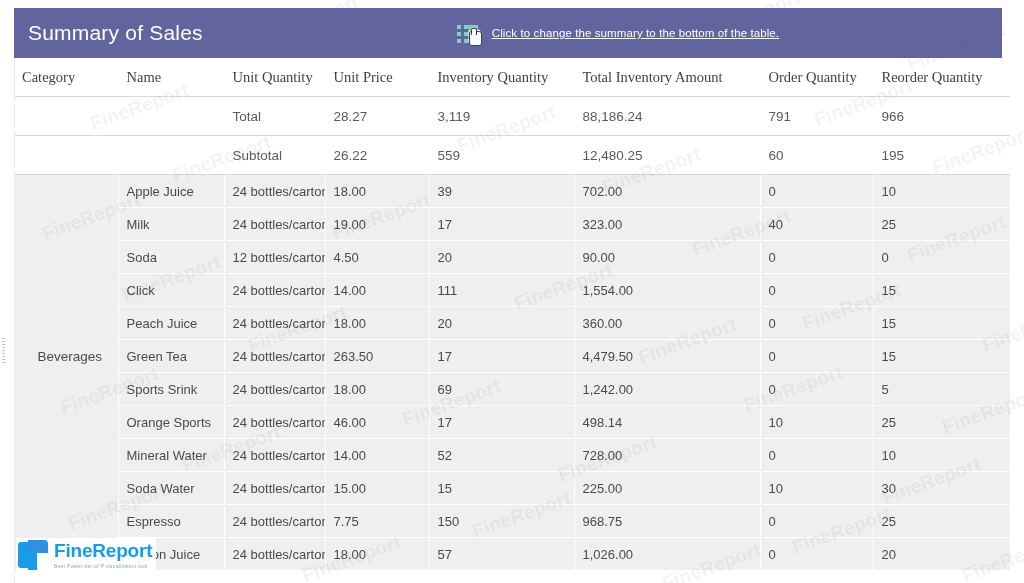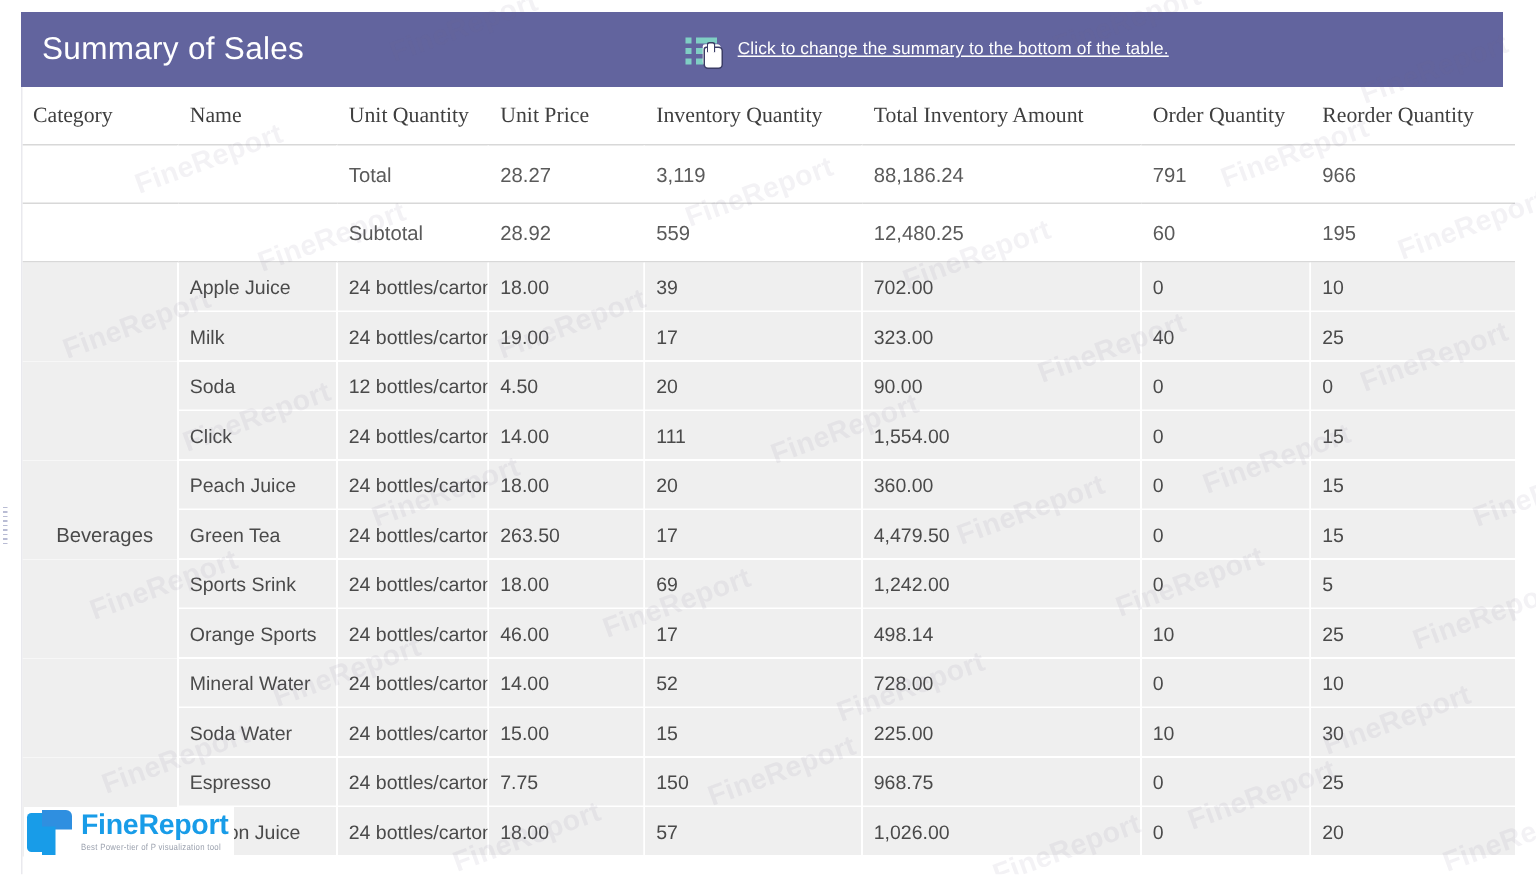--- a/index.html
+++ b/index.html
@@ -345,7 +345,7 @@
           <td class="blank-cell"></td>
           <td class="blank-cell"></td>
           <td>Subtotal</td>
-          <td>28.92</td>
+          <td>26.22</td>
           <td>559</td>
           <td>12,480.25</td>
           <td>60</td>

